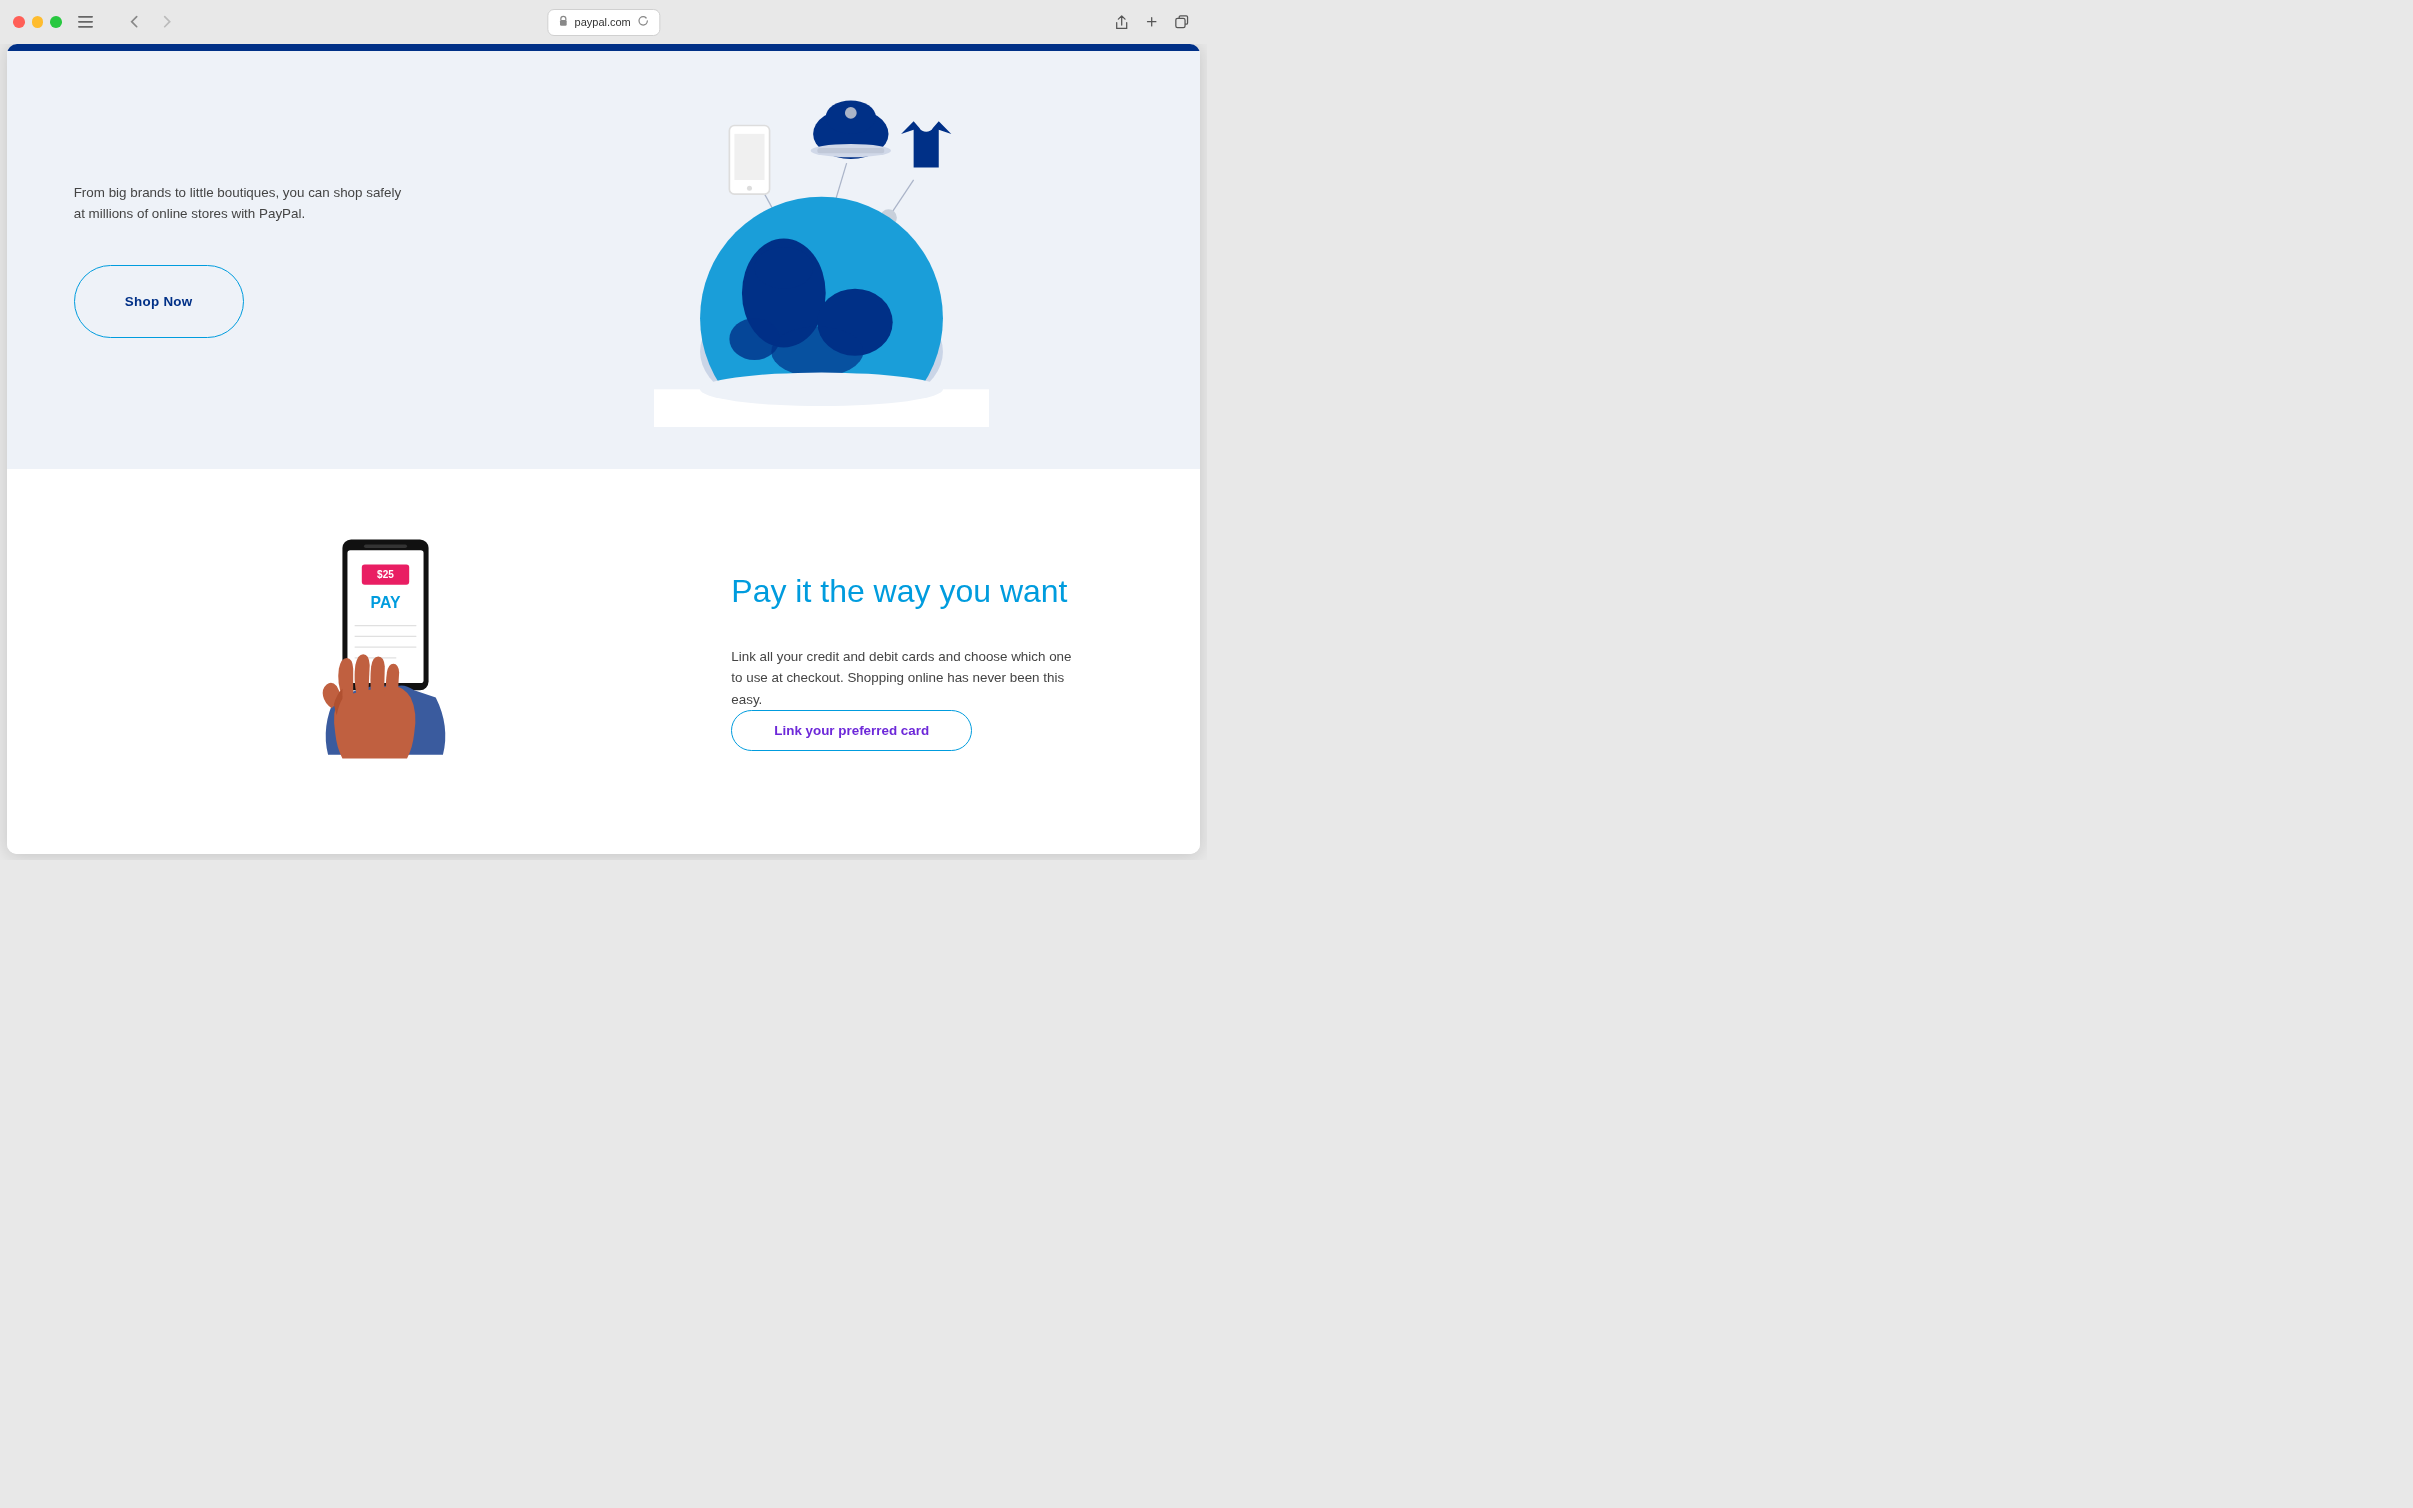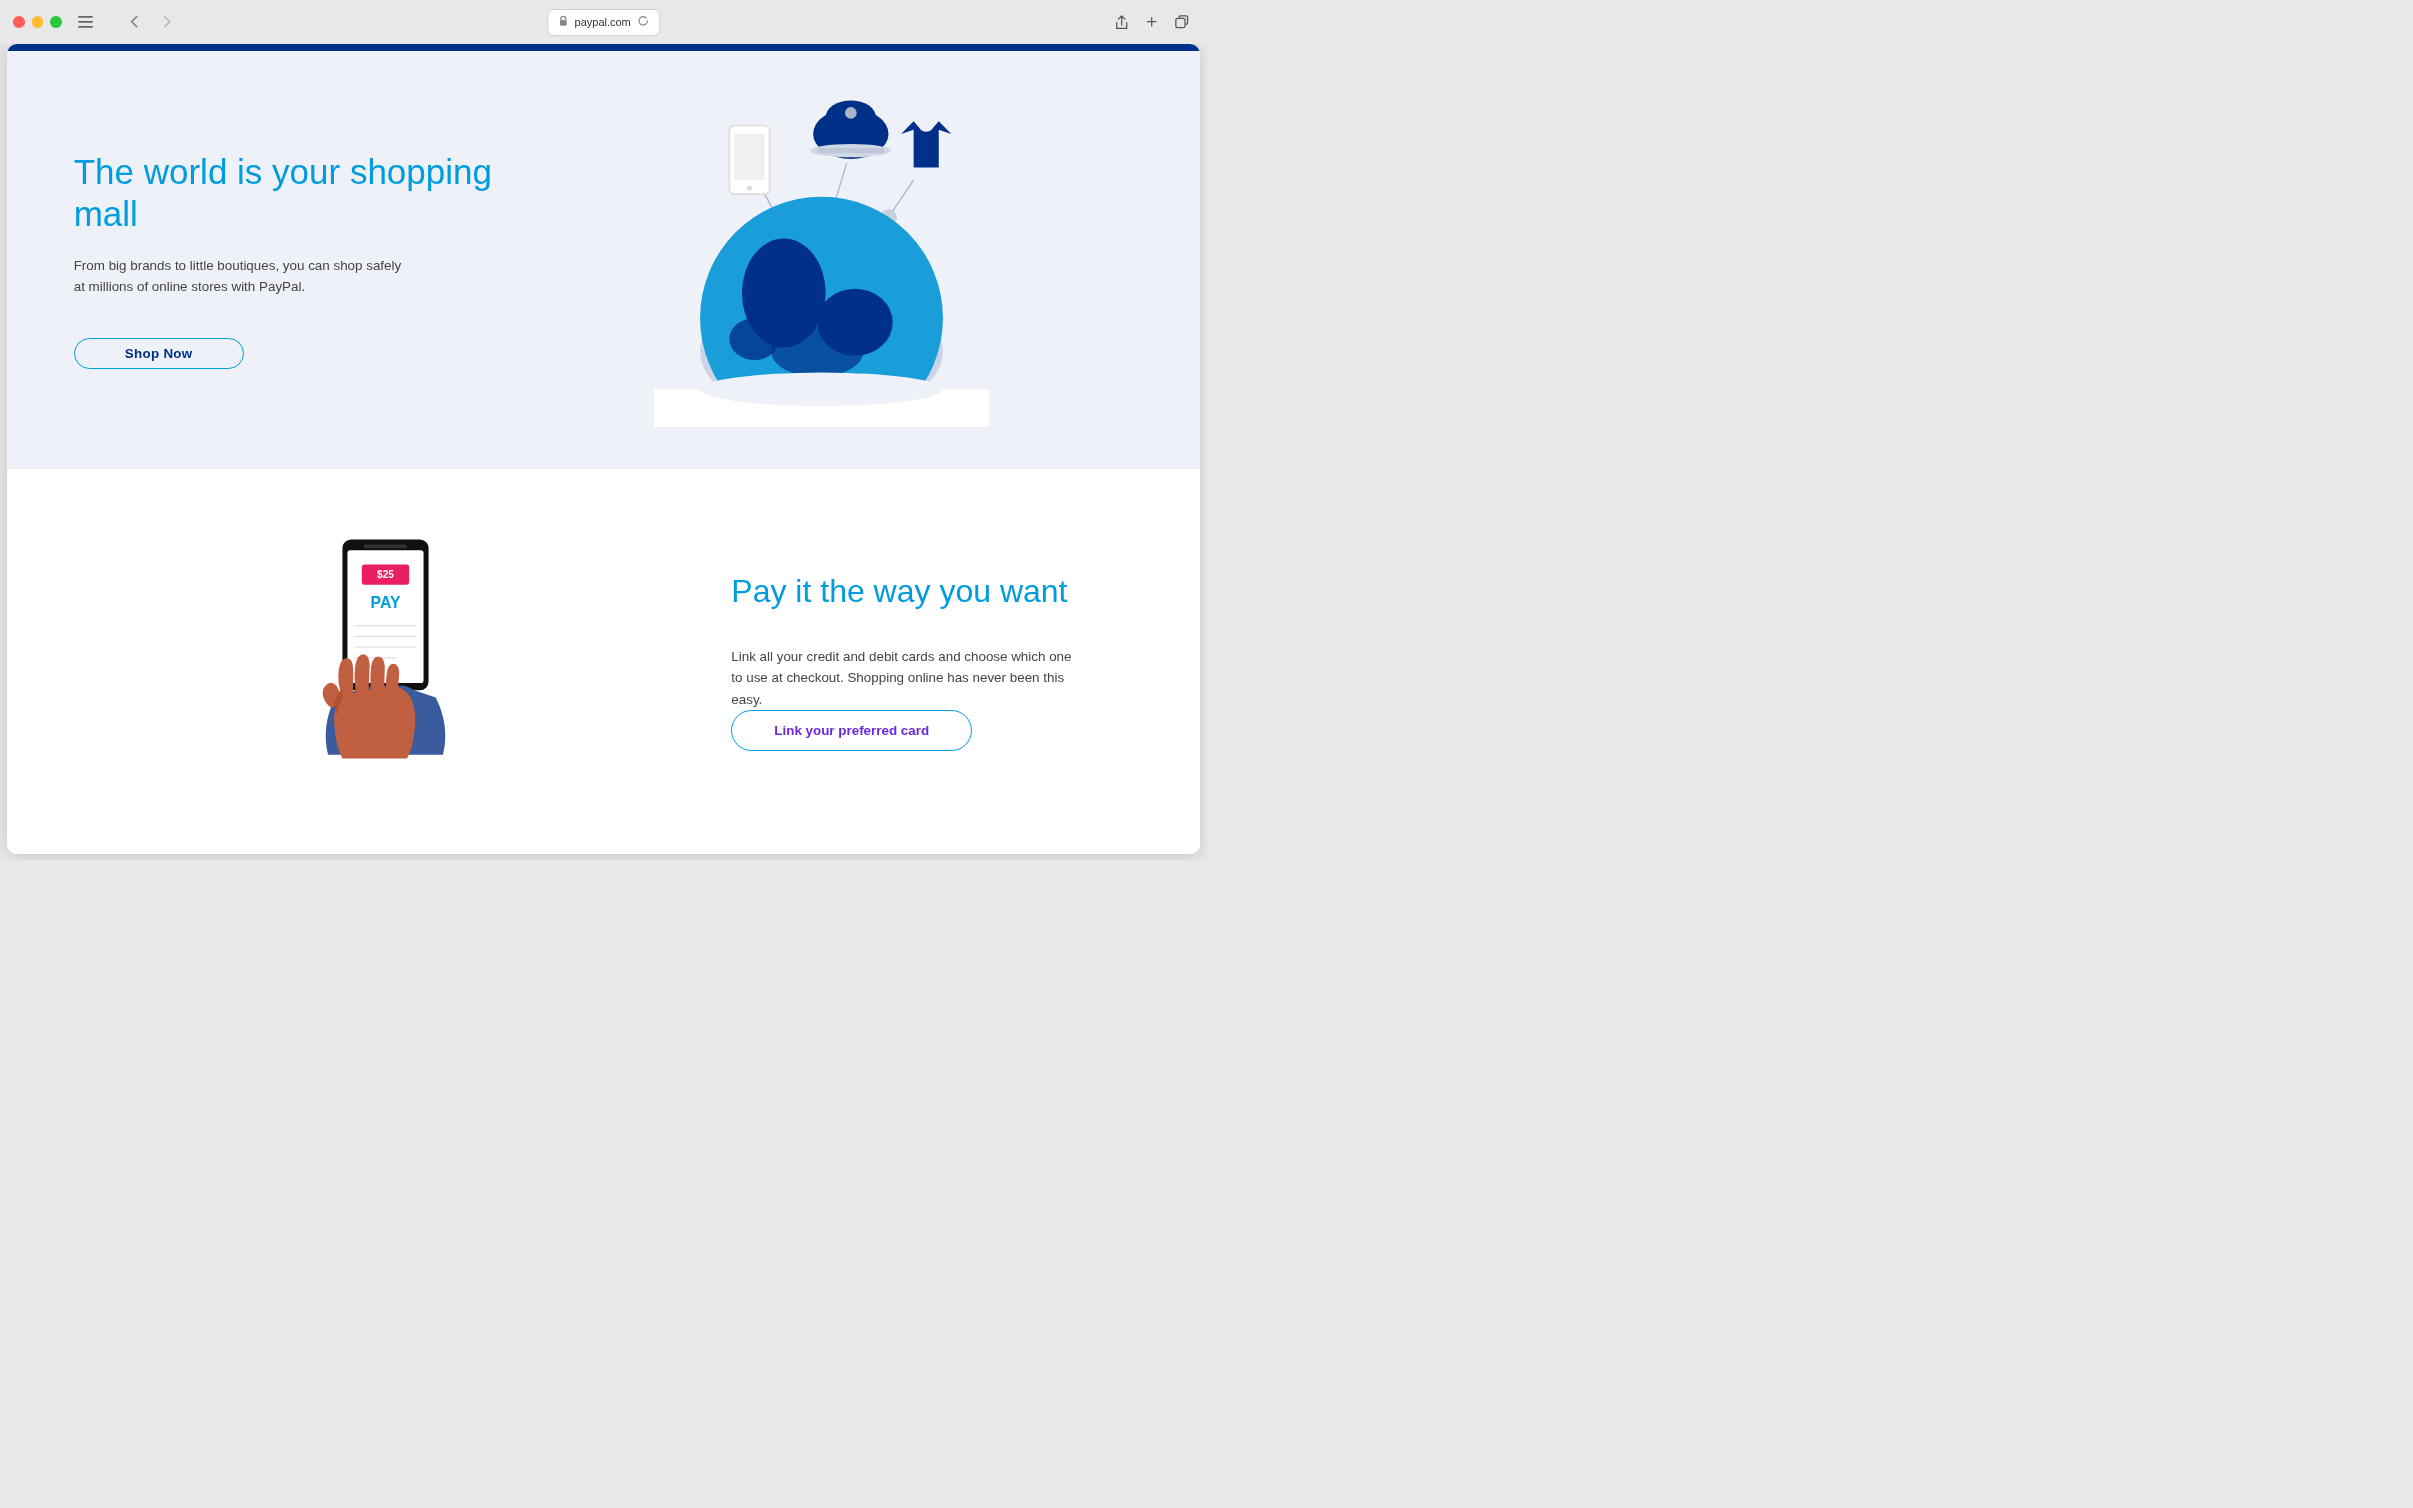--- a/index.html
+++ b/index.html
@@ -306,7 +306,6 @@
 
   <div class="section-hero">
     <div class="hero-content">
-      <h1 class="hero-title">The world is your shopping mall</h1>
       <p class="hero-description">From big brands to little boutiques, you can shop safely at millions of online stores with PayPal.</p>
       <button class="hero-cta-btn">Shop Now</button>
     </div>

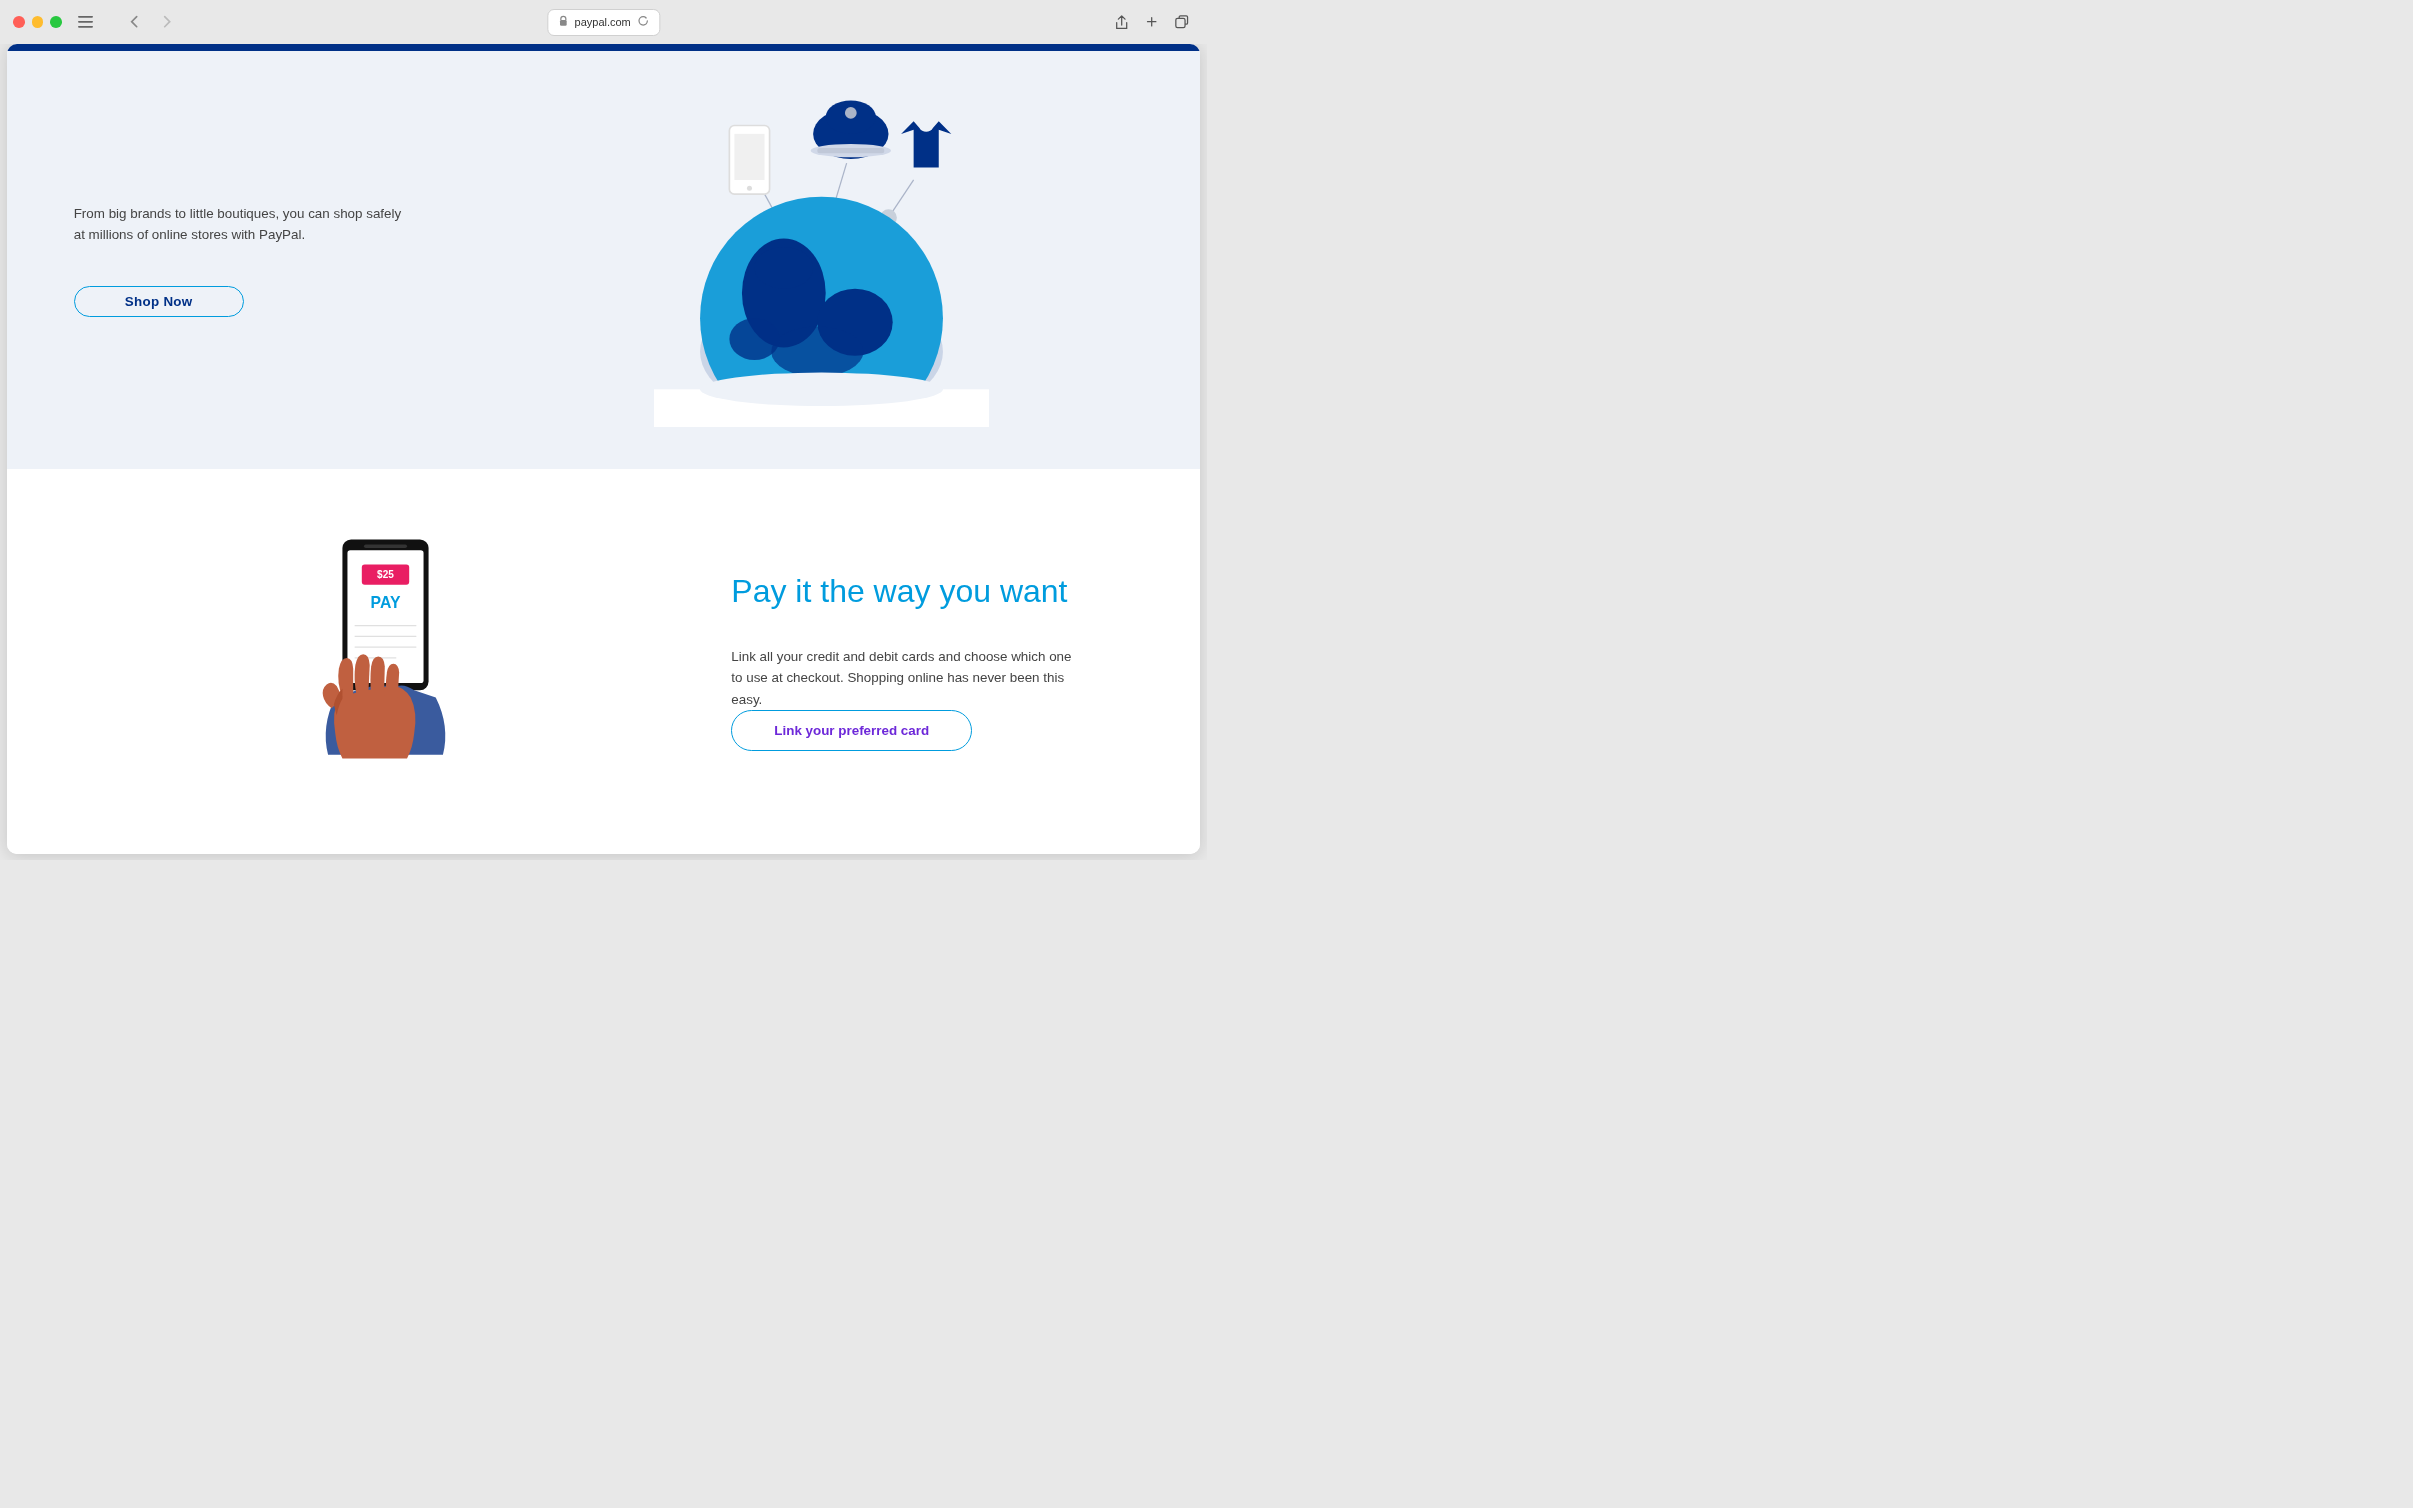--- a/index.html
+++ b/index.html
@@ -163,7 +163,7 @@
       display: inline-block;
       border: 1.7px solid #009cde;
       border-radius: 42px;
-      padding: 7px 50px;
+      padding: 28px 50px;
       color: #003087;
       font-size: 13.4px;
       font-weight: 600;

